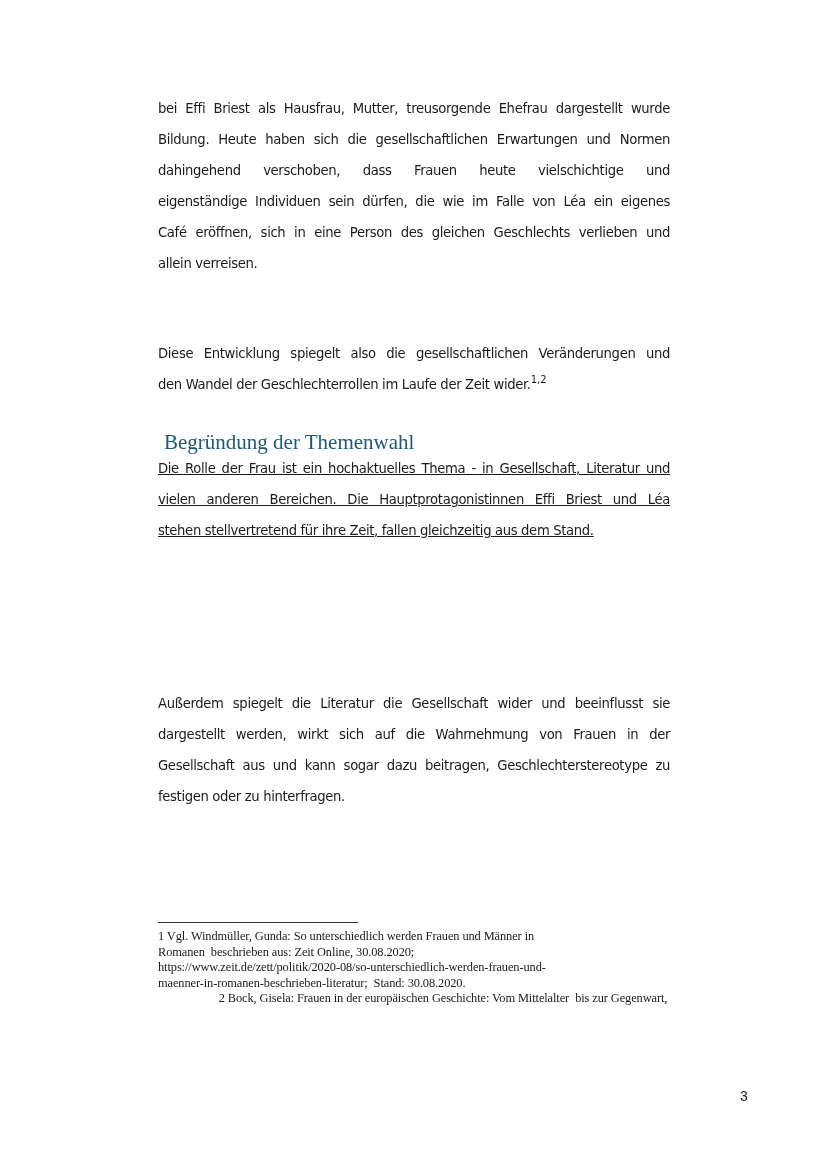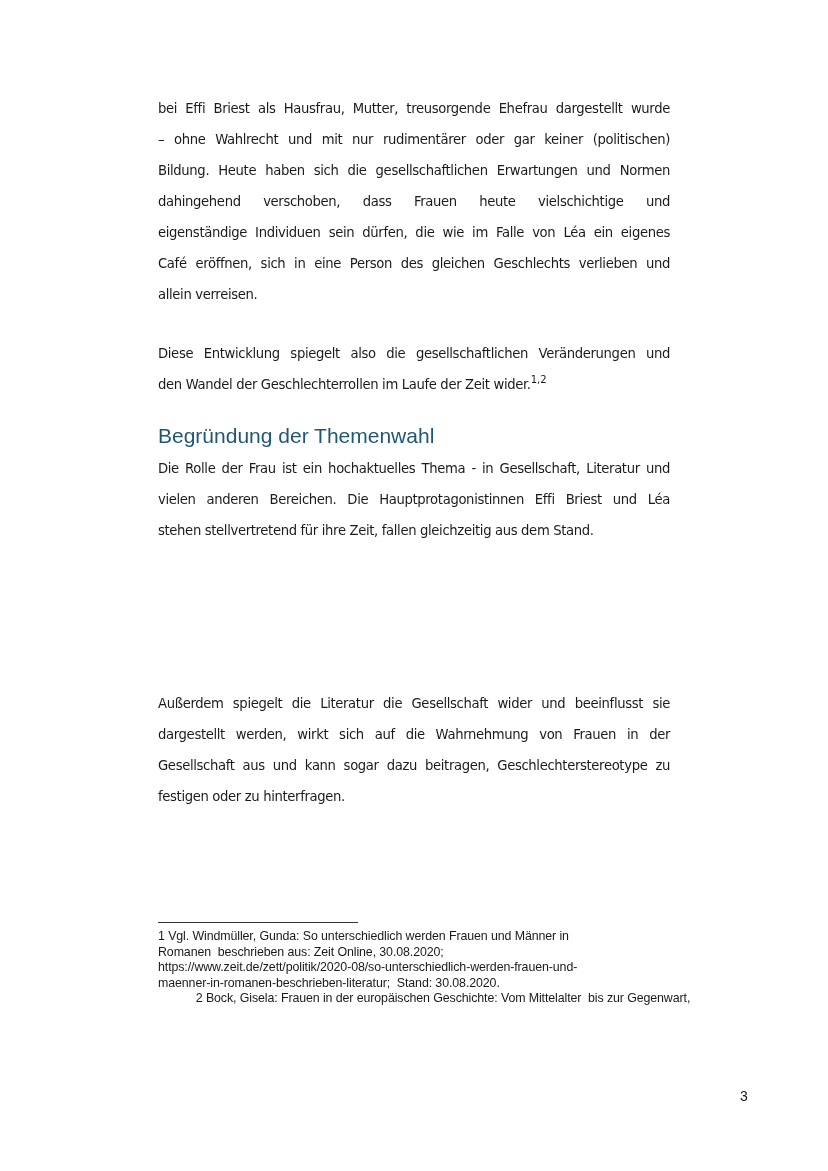--- a/index.html
+++ b/index.html
@@ -102,7 +102,6 @@
 
   <div class="body-text" style="top:93px;">
     <span class="line">bei Effi Briest als Hausfrau, Mutter, treusorgende Ehefrau dargestellt wurde</span>
-    <span class="line">– ohne Wahlrecht und mit nur rudimentärer oder gar keiner (politischen)</span>
     <span class="line">Bildung. Heute haben sich die gesellschaftlichen Erwartungen und Normen</span>
     <span class="line">dahingehend verschoben, dass Frauen heute vielschichtige und</span>
     <span class="line">eigenständige Individuen sein dürfen, die wie im Falle von Léa ein eigenes</span>

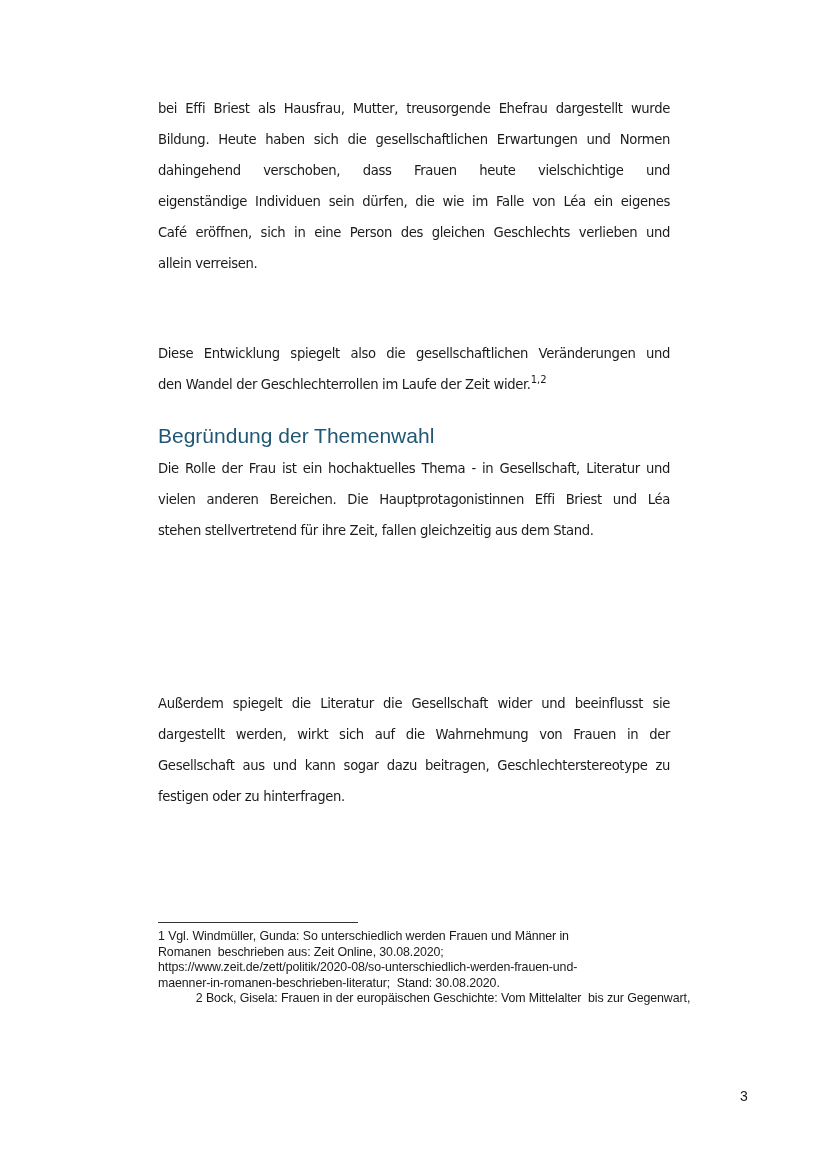--- a/index.html
+++ b/index.html
@@ -53,8 +53,8 @@
       position: absolute;
       left: 158px;
       top: 424px;
-      margin: 0;
-      font-family: Liberation Sans, sans-serif;
+      margin: 6px;
+      font-family: Liberation Serif, serif;
       font-weight: normal;
       font-size: 21px;
       color: #1f5775;

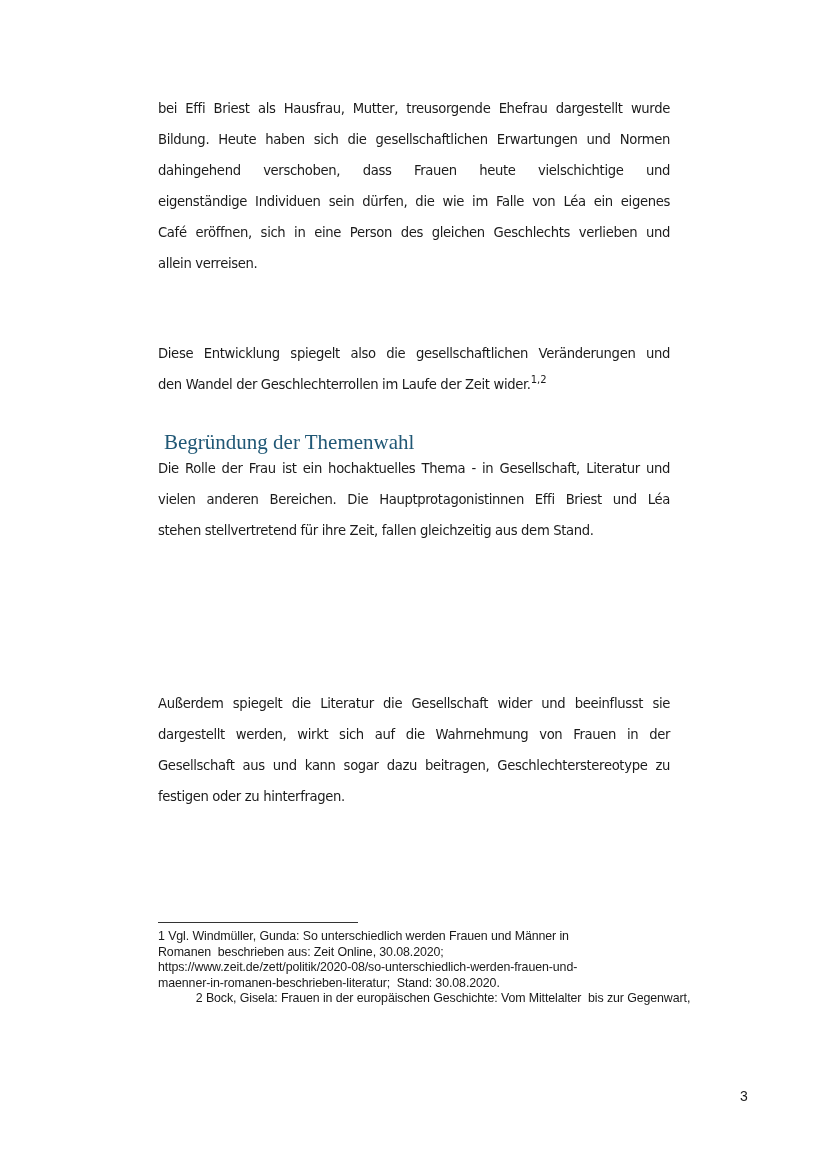--- a/index.html
+++ b/index.html
@@ -116,7 +116,7 @@
 
   <h2 class="heading">Begründung der Themenwahl</h2>
 
-  <div class="body-text" style="top:453px;">
+  <div class="body-text" style="top:453px;text-decoration:underline;">
     <span class="line">Die Rolle der Frau ist ein hochaktuelles Thema - in Gesellschaft, Literatur und</span>
     <span class="line">vielen anderen Bereichen. Die Hauptprotagonistinnen Effi Briest und Léa</span>
     <span class="line last">stehen stellvertretend für ihre Zeit, fallen gleichzeitig aus dem Stand.</span>

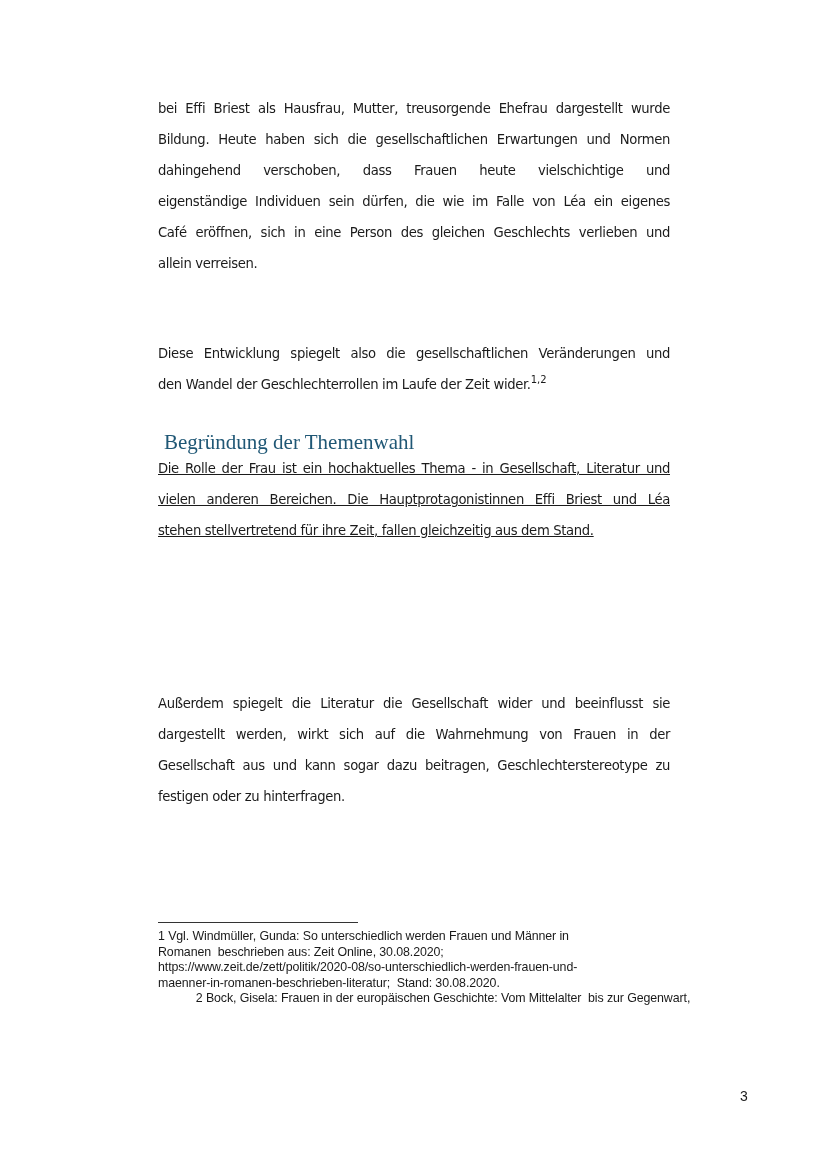--- a/index.html
+++ b/index.html
@@ -82,6 +82,7 @@
     .footnotes .fl {
       display: block;
       white-space: nowrap;
+      font-family: Liberation Serif, serif;
     }
     .footnotes .fl.gap {
       margin-top: 2px;

